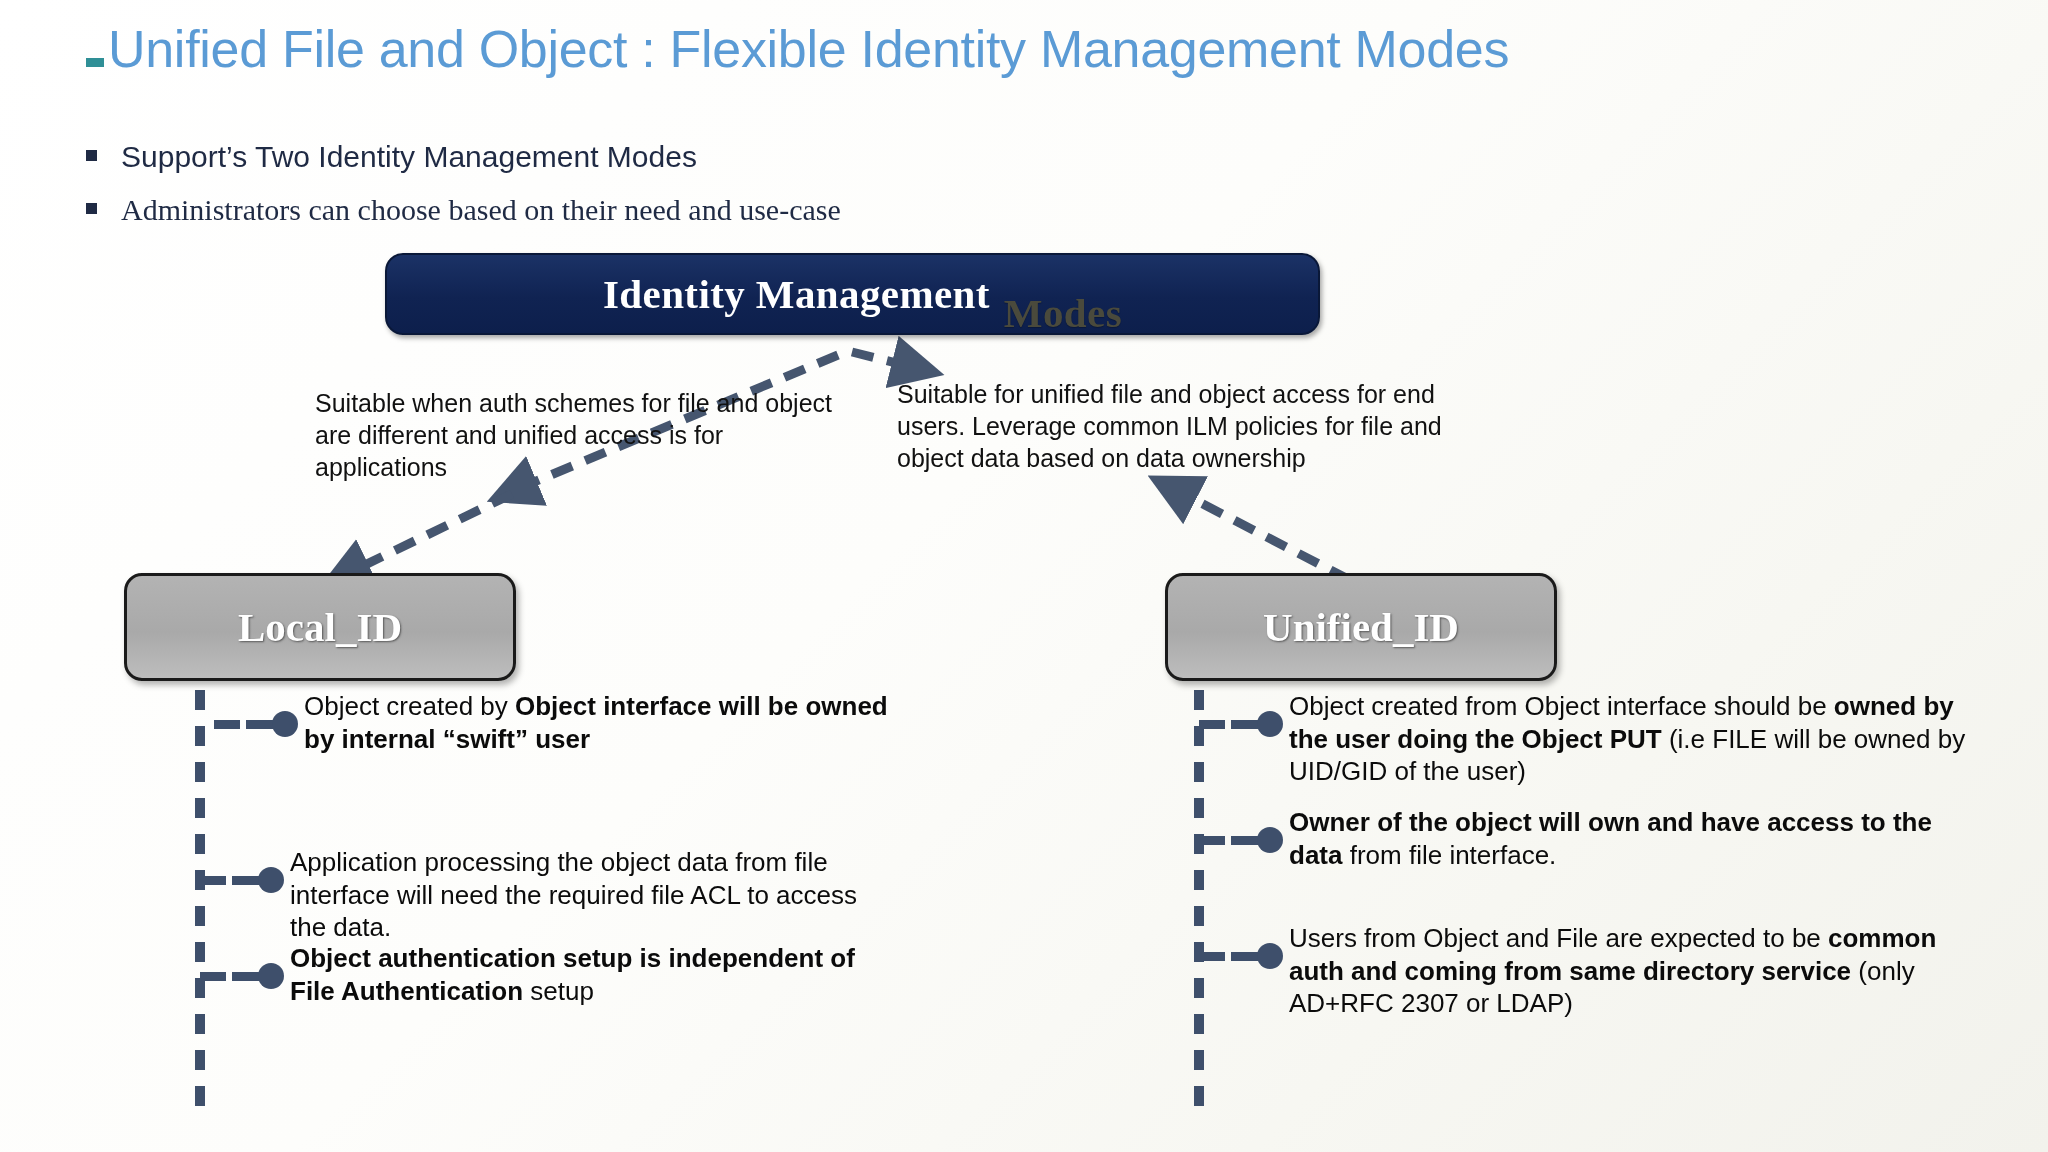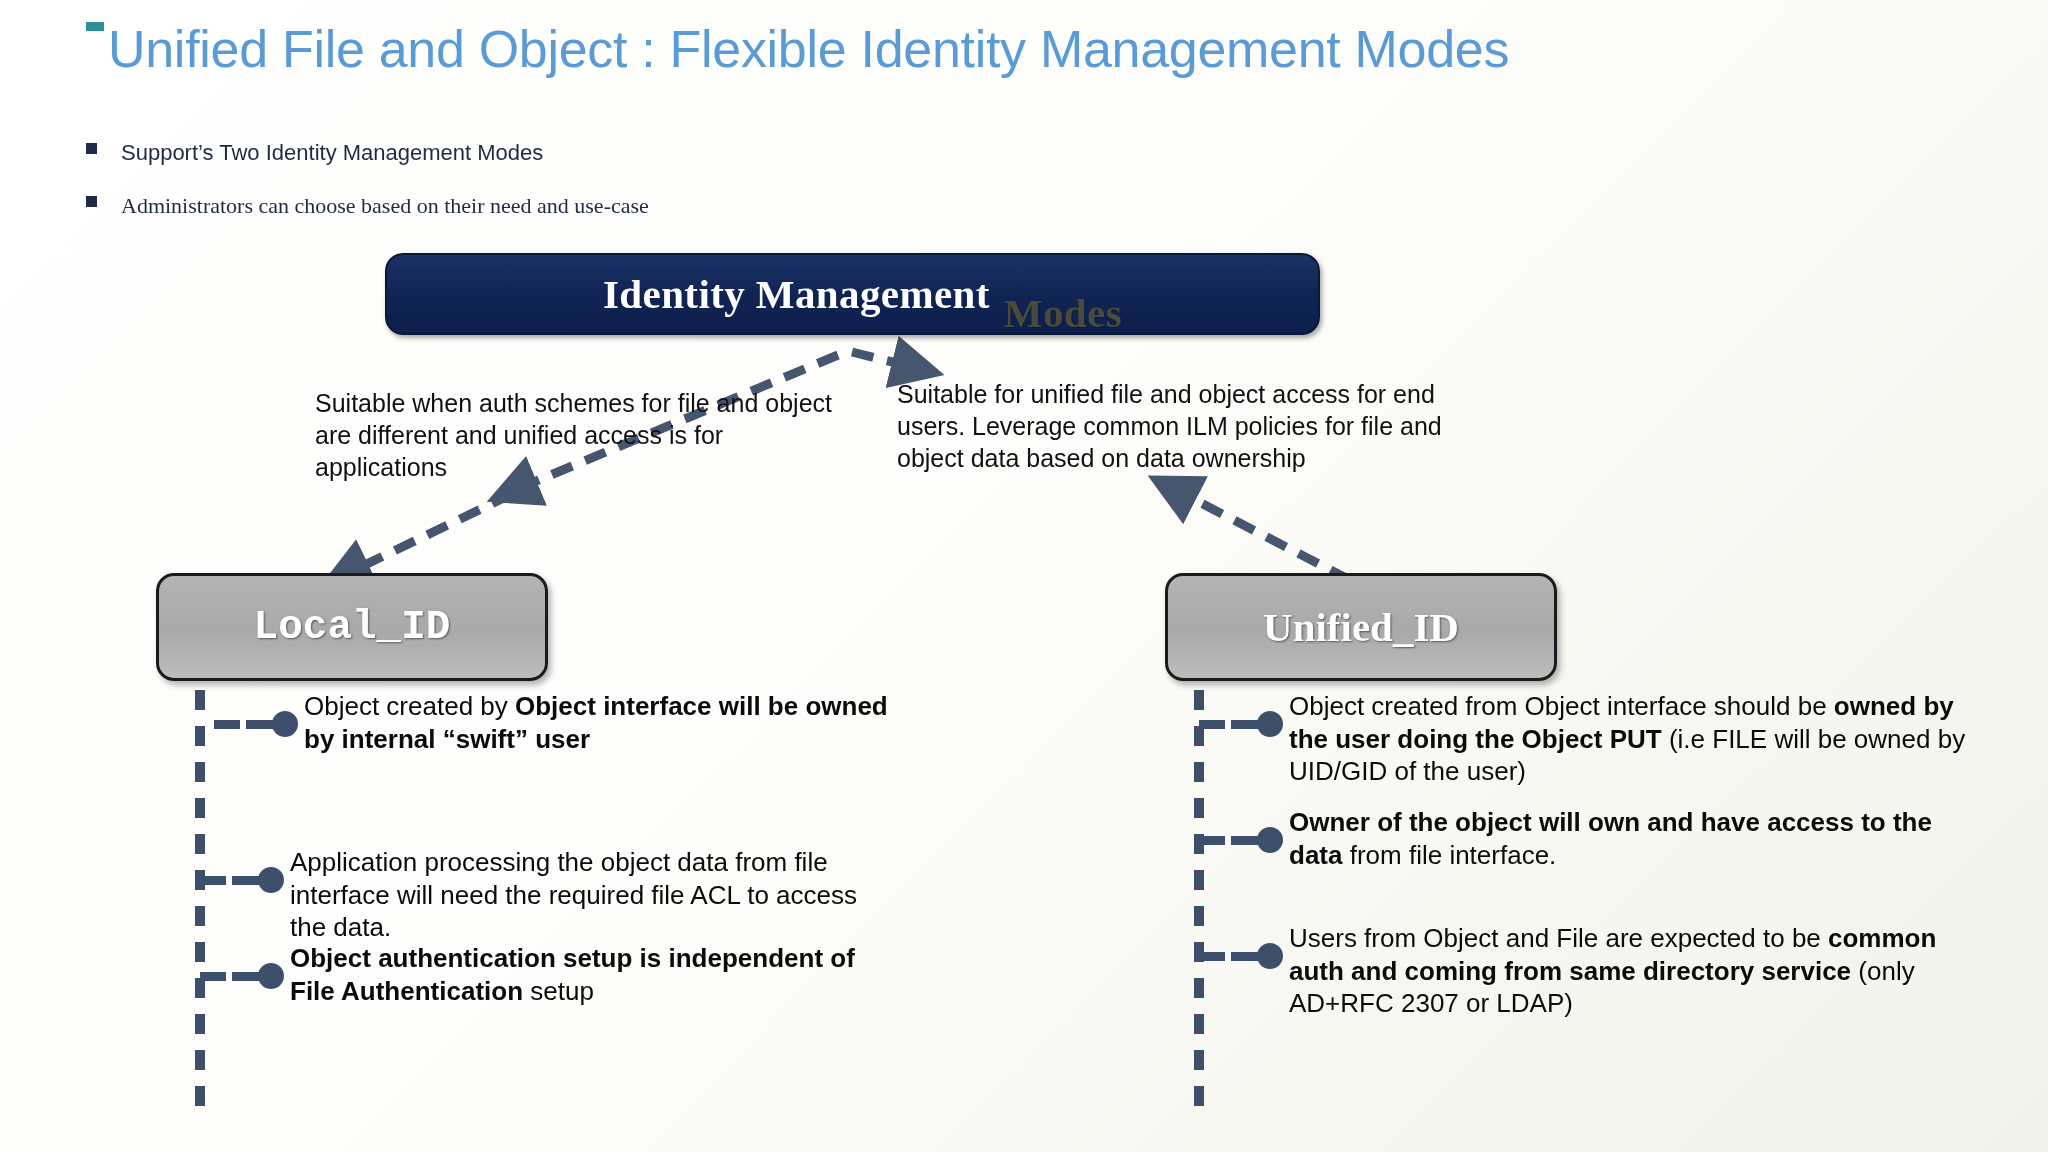--- a/index.html
+++ b/index.html
@@ -22,6 +22,7 @@
     left: 86px;
     top: 22px;
     display: flex;
+    align-items: flex-end;
   }
   .title-dash {
     width: 18px;

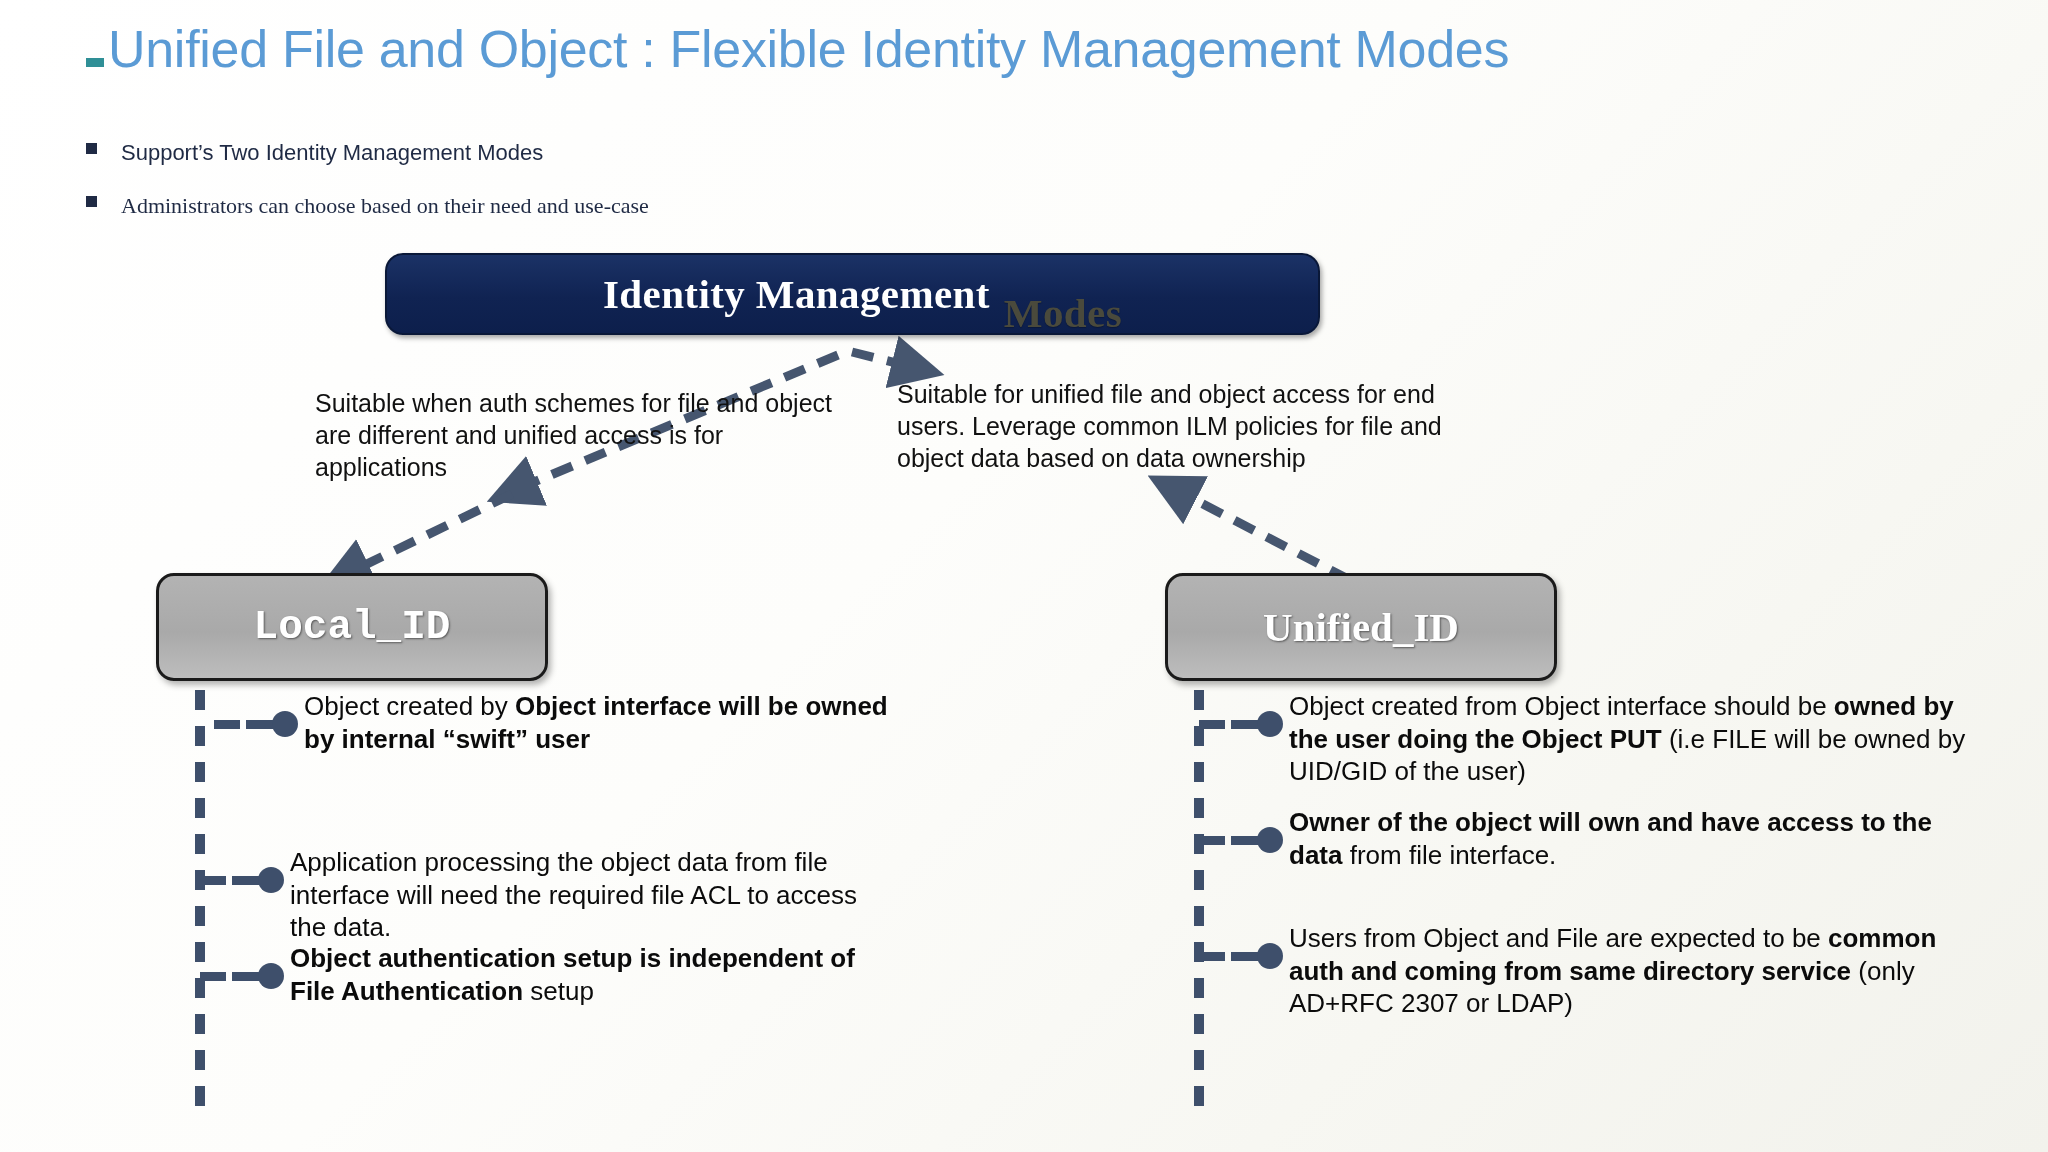--- a/index.html
+++ b/index.html
@@ -47,7 +47,7 @@
     display: flex;
     align-items: baseline;
     color: #1f2a44;
-    font-size: 22px;
+    font-size: 30px;
     white-space: nowrap;
   }
   .bullet-sq {

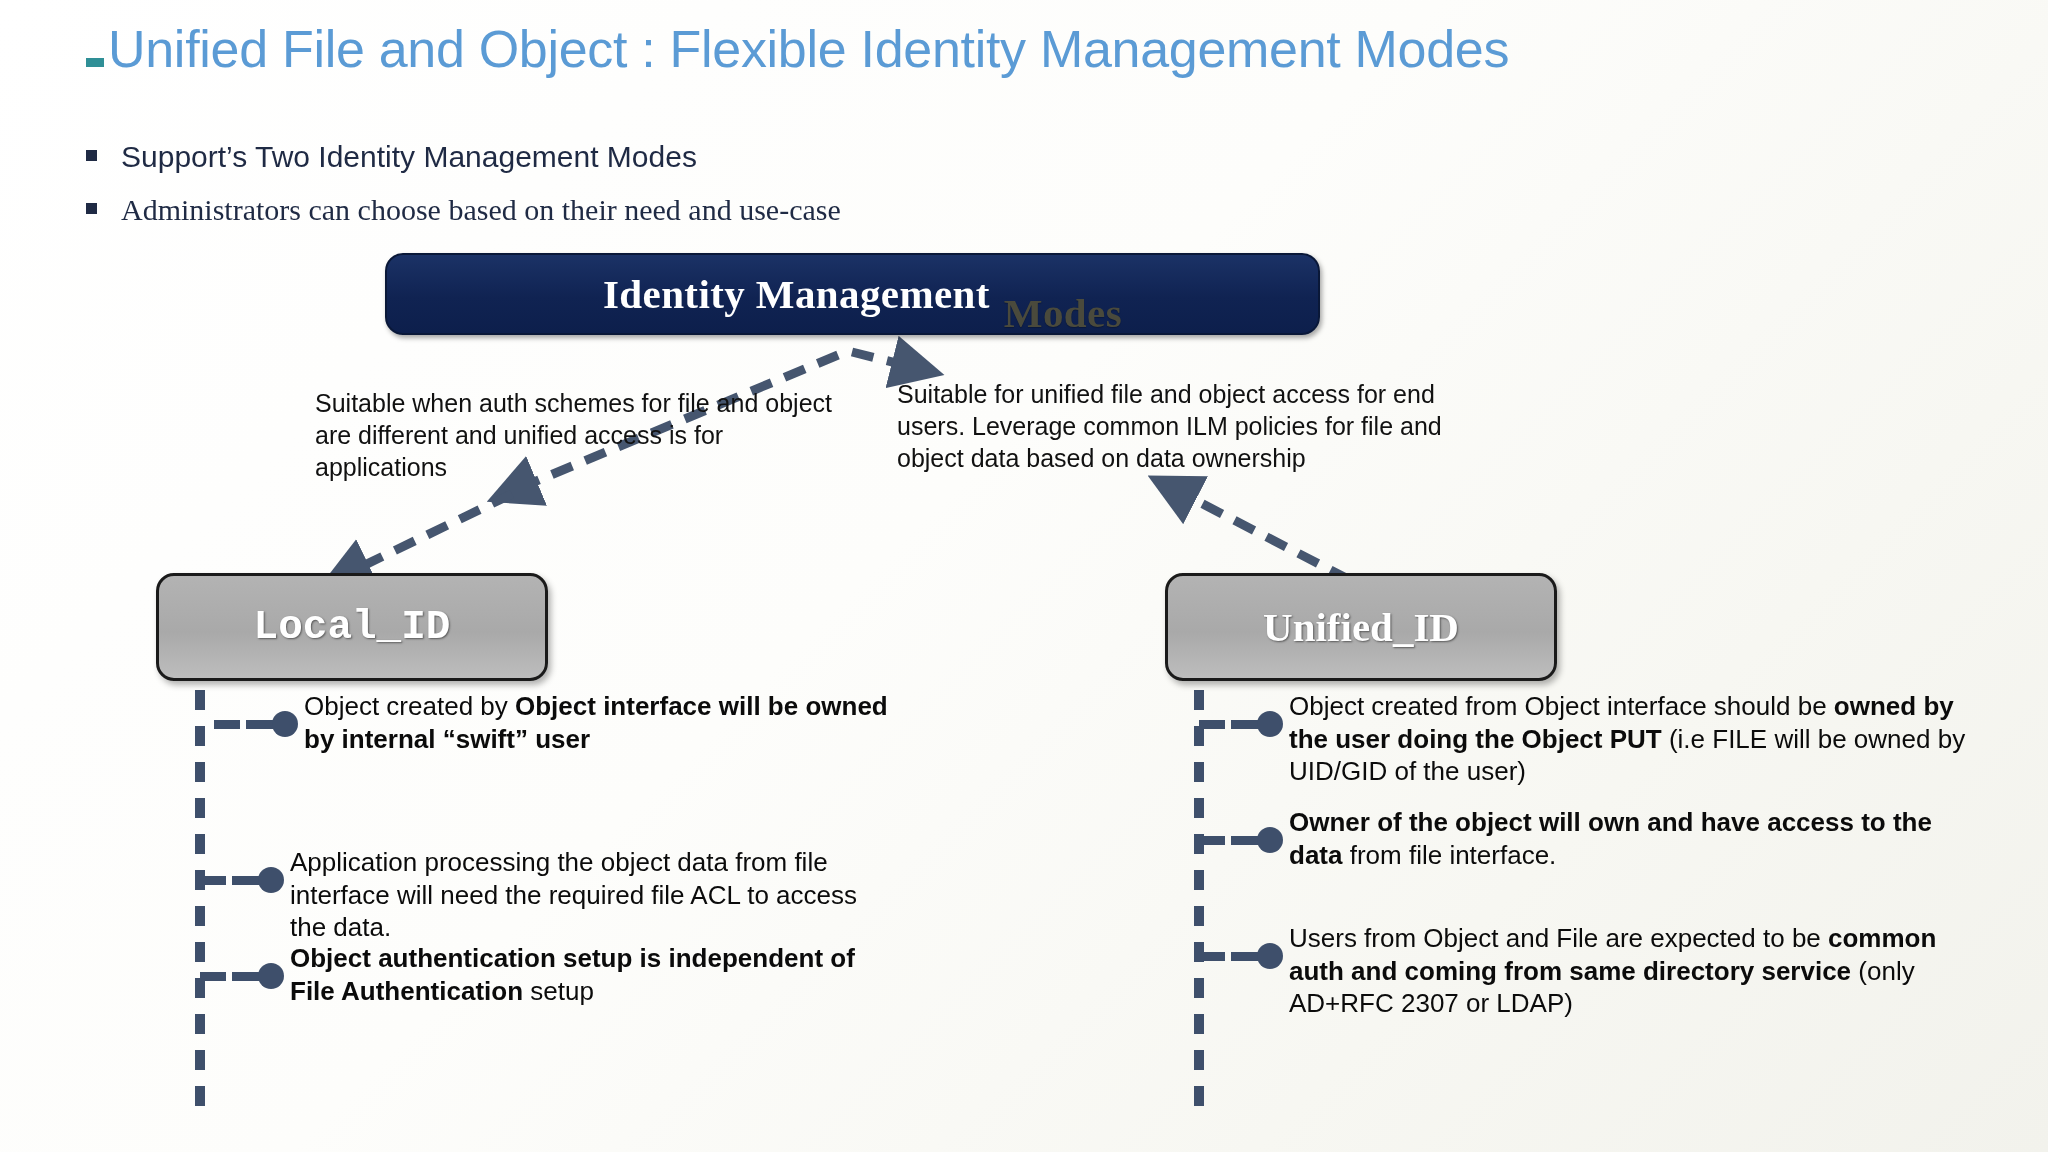--- a/index.html
+++ b/index.html
@@ -102,7 +102,7 @@
     color: #ffffff;
     text-shadow: 1px 1px 2px rgba(60,60,60,0.75);
   }
-  #local-id-box  { left: 156px;  top: 573px; font-family: Liberation Mono, monospace; }
+  #local-id-box  { left: 124px;  top: 573px; }
   #unified-id-box{ left: 1165px; top: 573px; }
 
   

